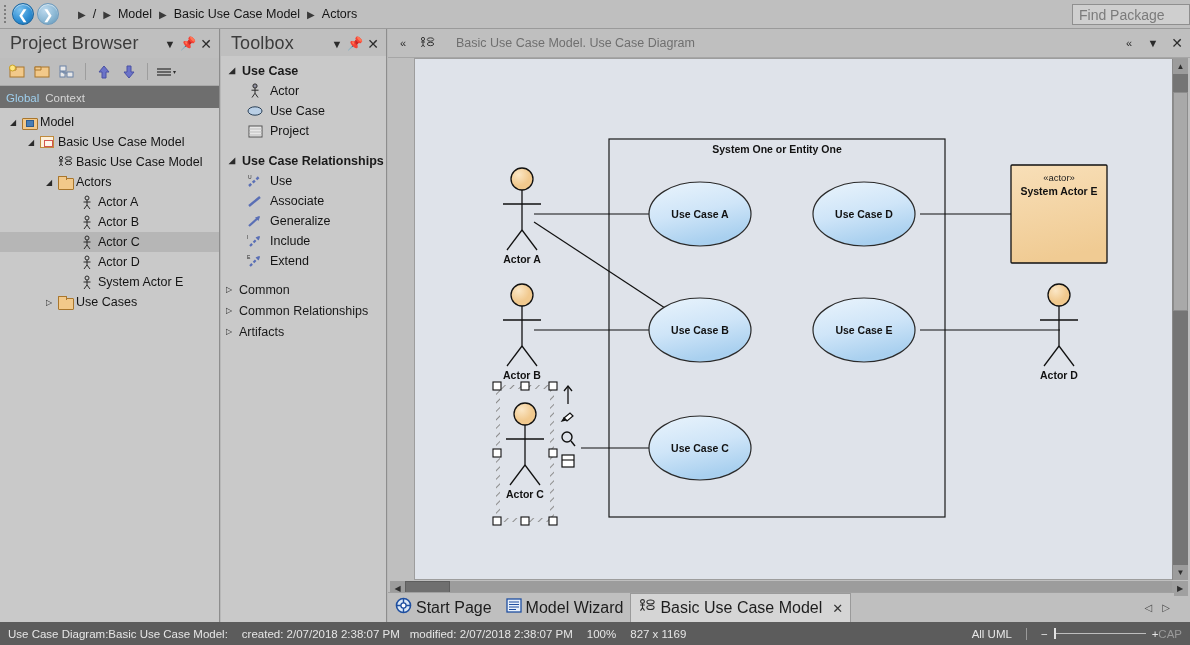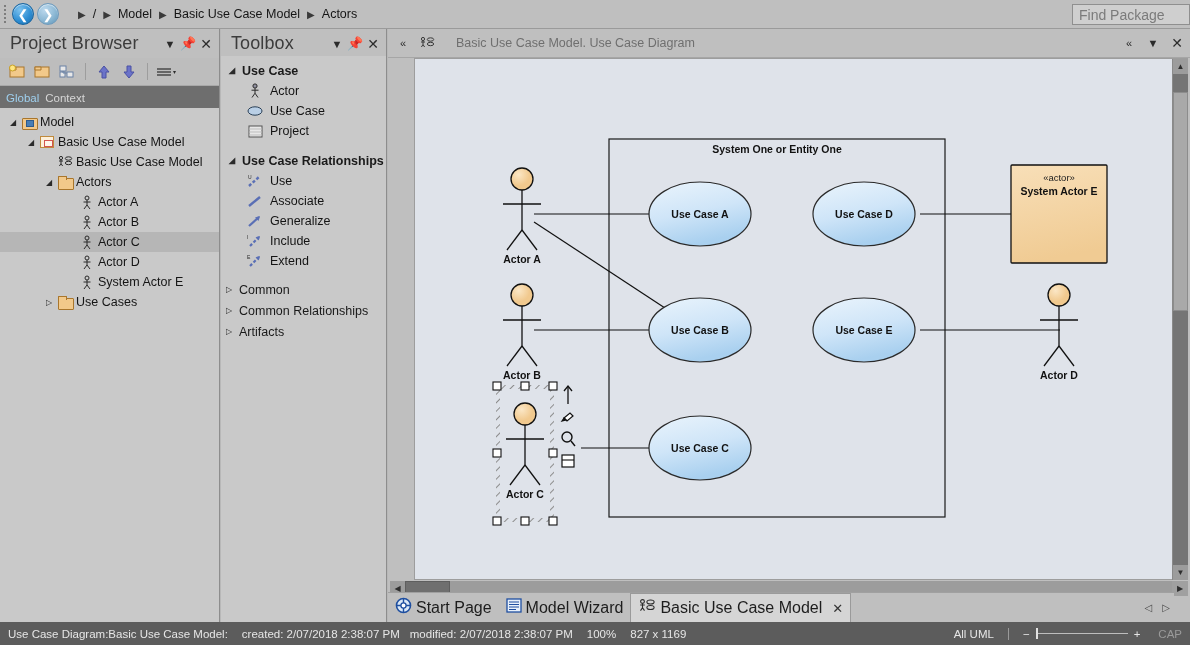--- a/index.html
+++ b/index.html
@@ -228,7 +228,7 @@
   .zoomslider { display: flex; align-items: center; gap: 6px; }
   .zline { width: 92px; height: 1px; background: #bdbdbd; position: relative; }
   .zknob { position: absolute; left: 0; top: -5px; width: 2px; height: 11px; background: #e2e2e2; }
-  .cap { color: #9a9a9a; margin-left: 18px; }
+  .cap { color: #9a9a9a; }
 
   .leftedge { position: absolute; left: 0; top: 29px; width: 2px; height: 593px; background: #2f8fa8; }
 </style>

